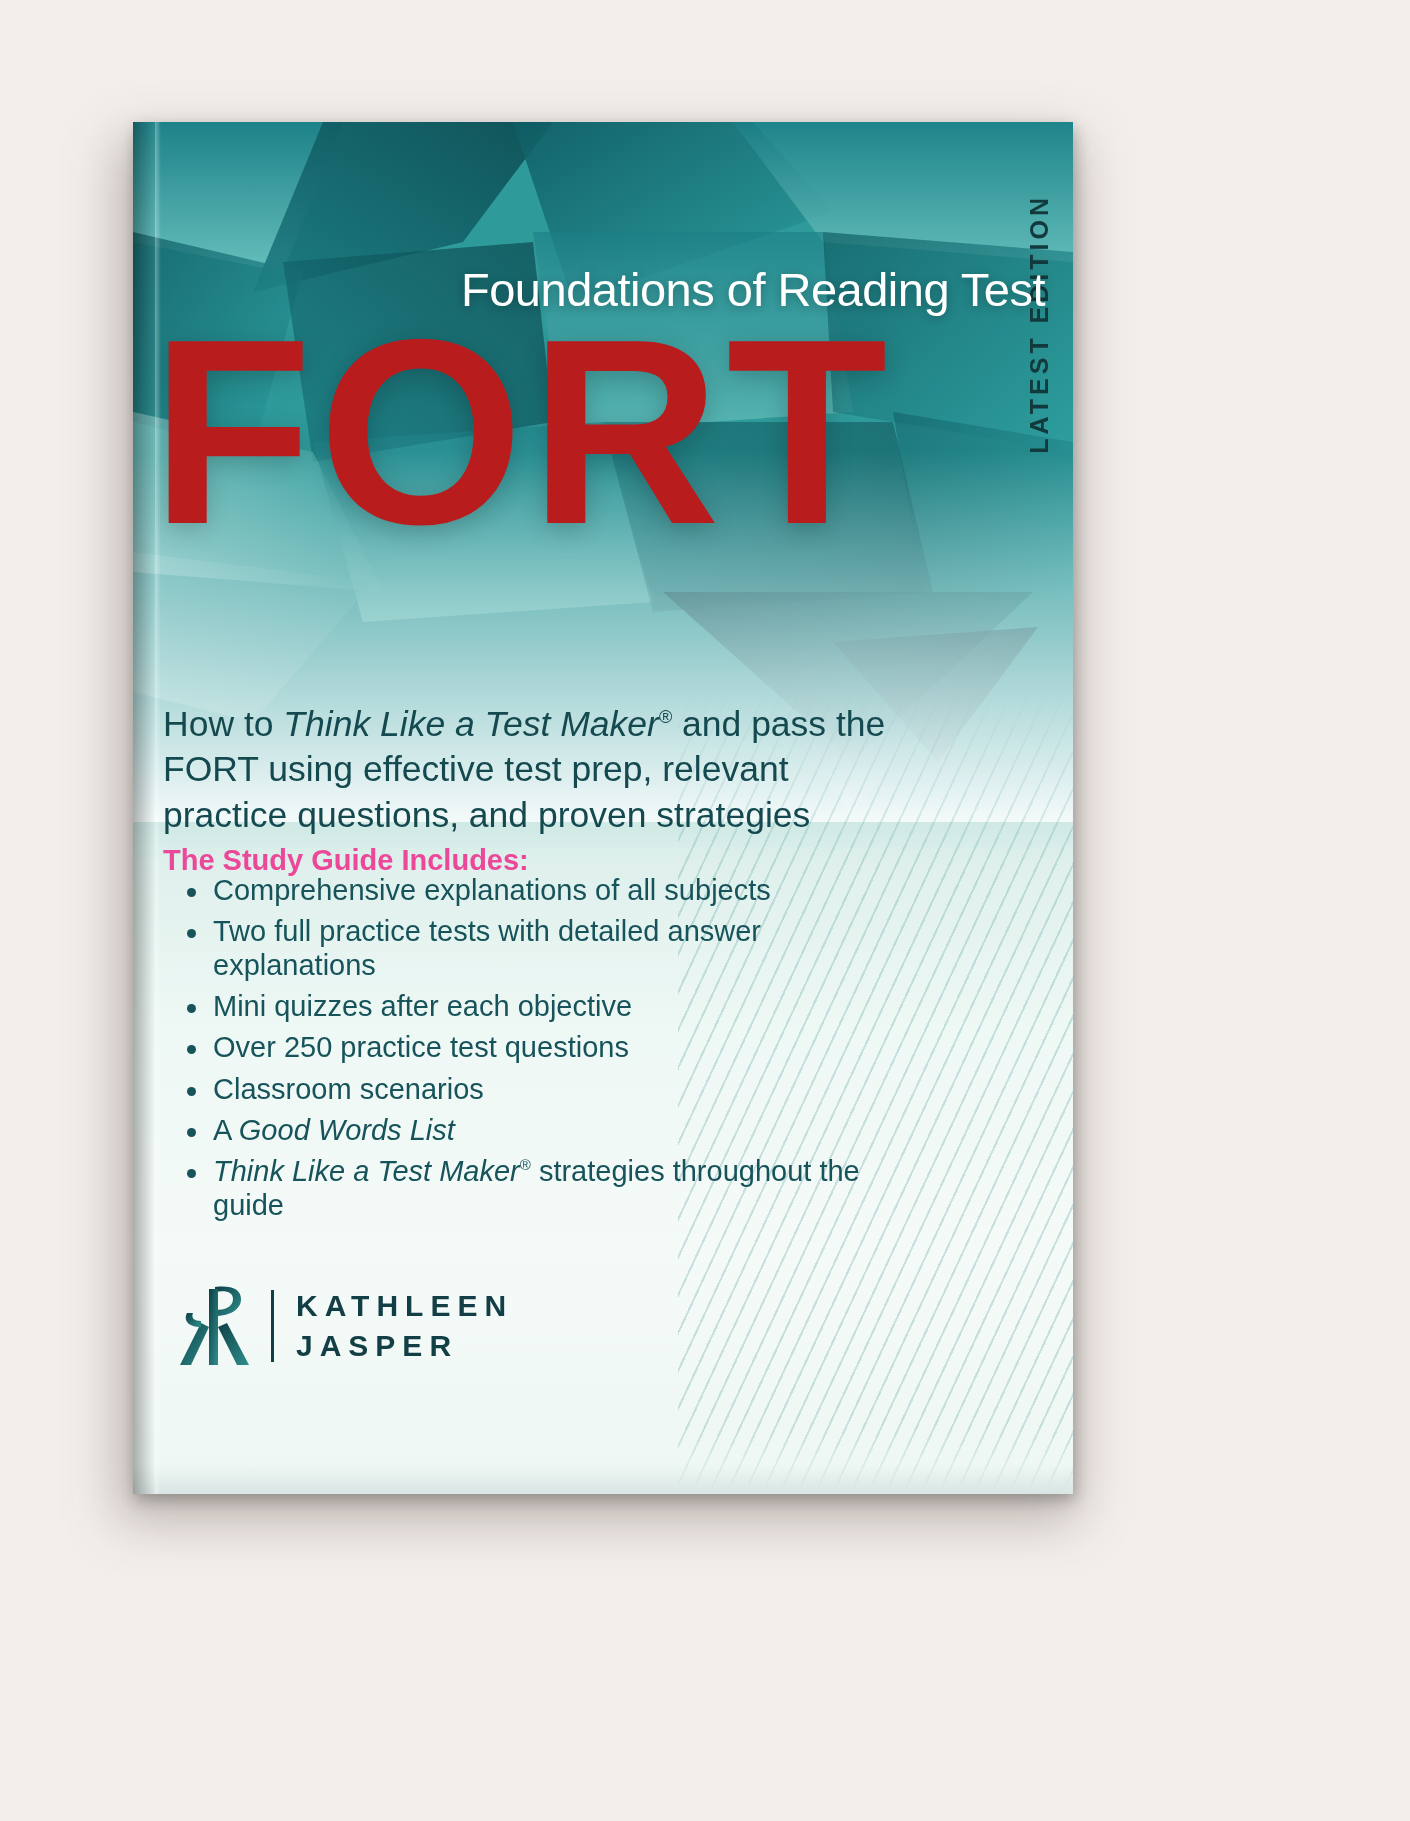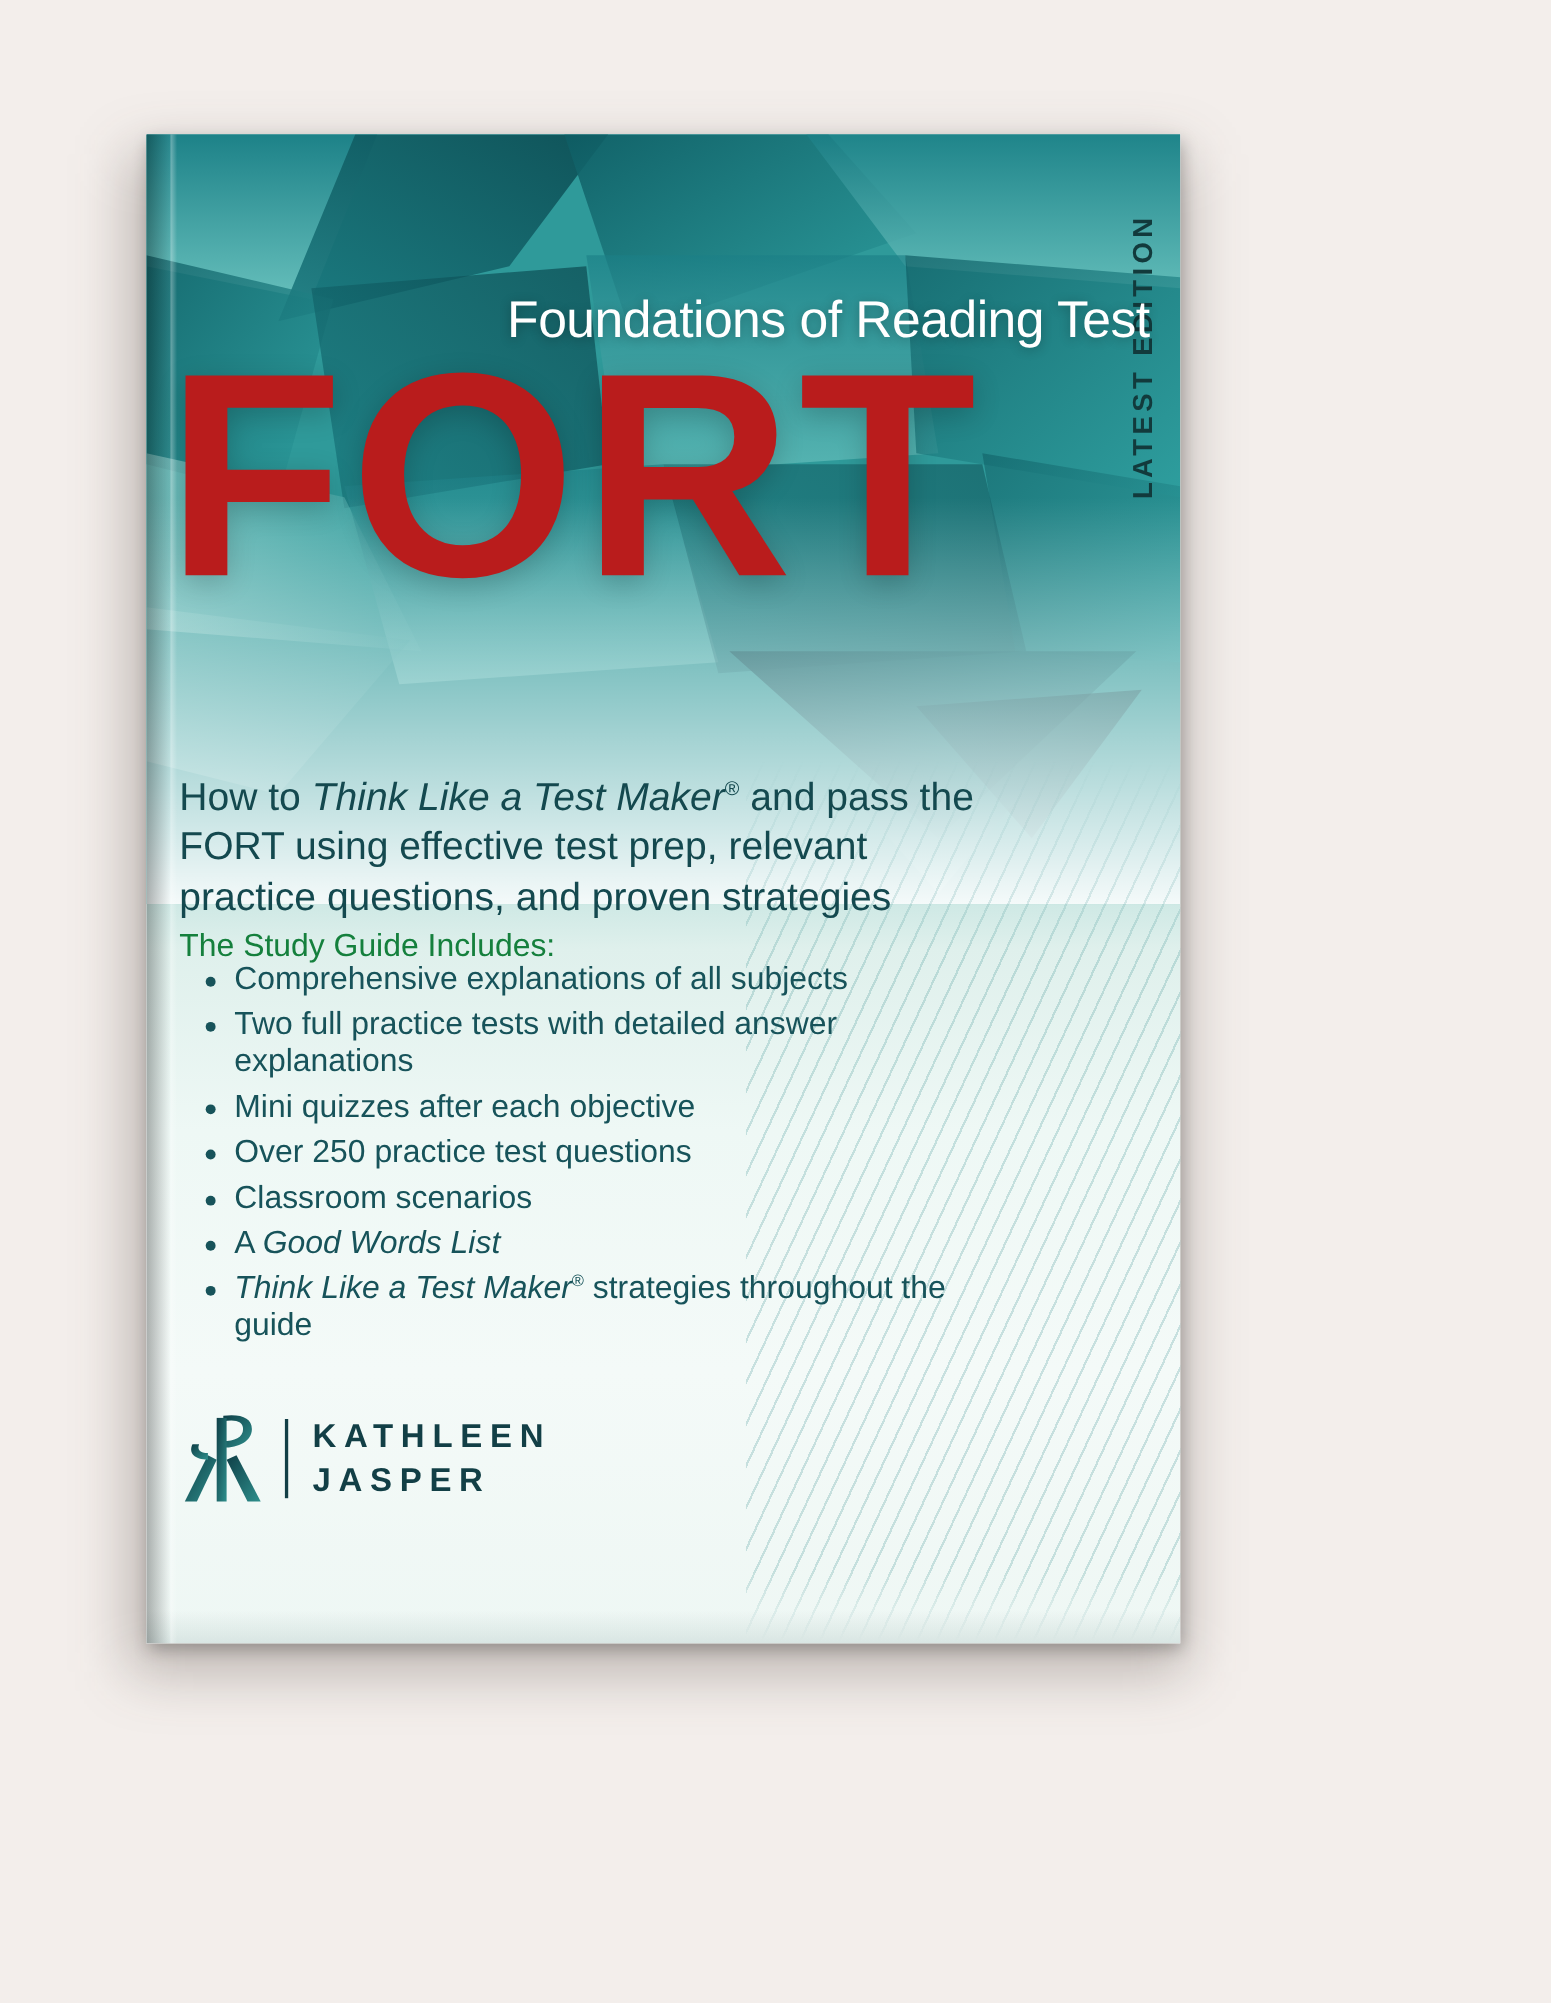--- a/index.html
+++ b/index.html
@@ -166,9 +166,9 @@
     position: absolute;
     left: 30px;
     top: 722px;
-    color: #15803d;
+    color: #ec4899;
     font-size: 29px;
-    font-weight: 400;
+    font-weight: 700;
   }
 
   .bullets {

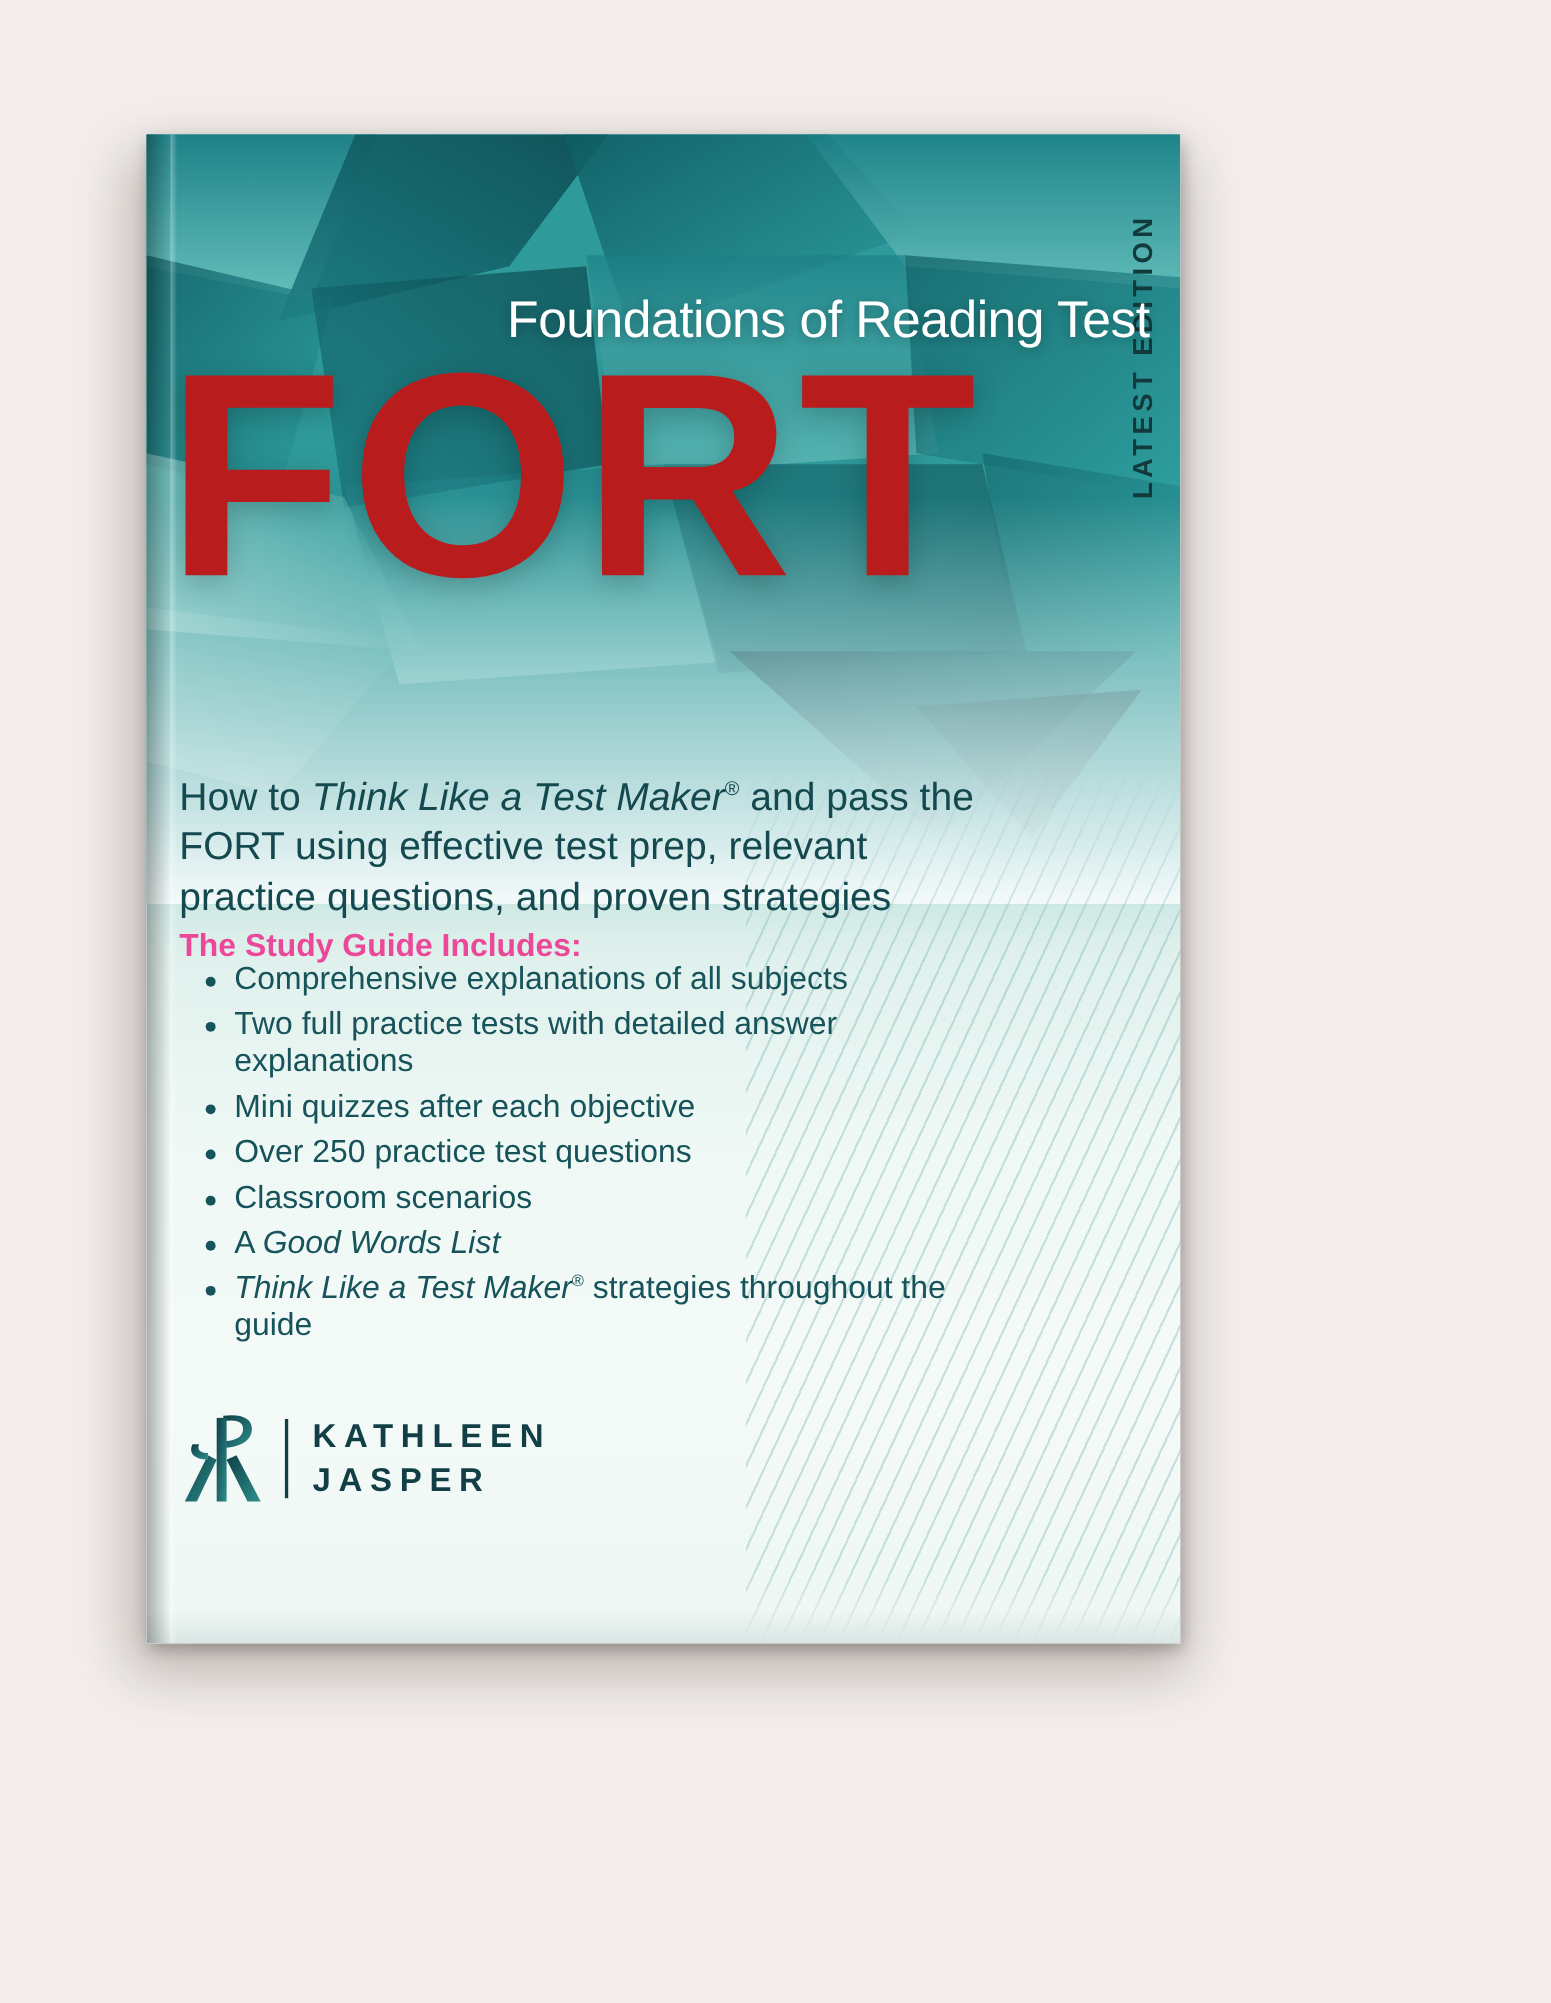--- a/index.html
+++ b/index.html
@@ -203,7 +203,7 @@
   
   .logo {
     position: absolute;
-    left: 30px;
+    left: 42px;
     top: 1158px;
     display: flex;
     align-items: center;

